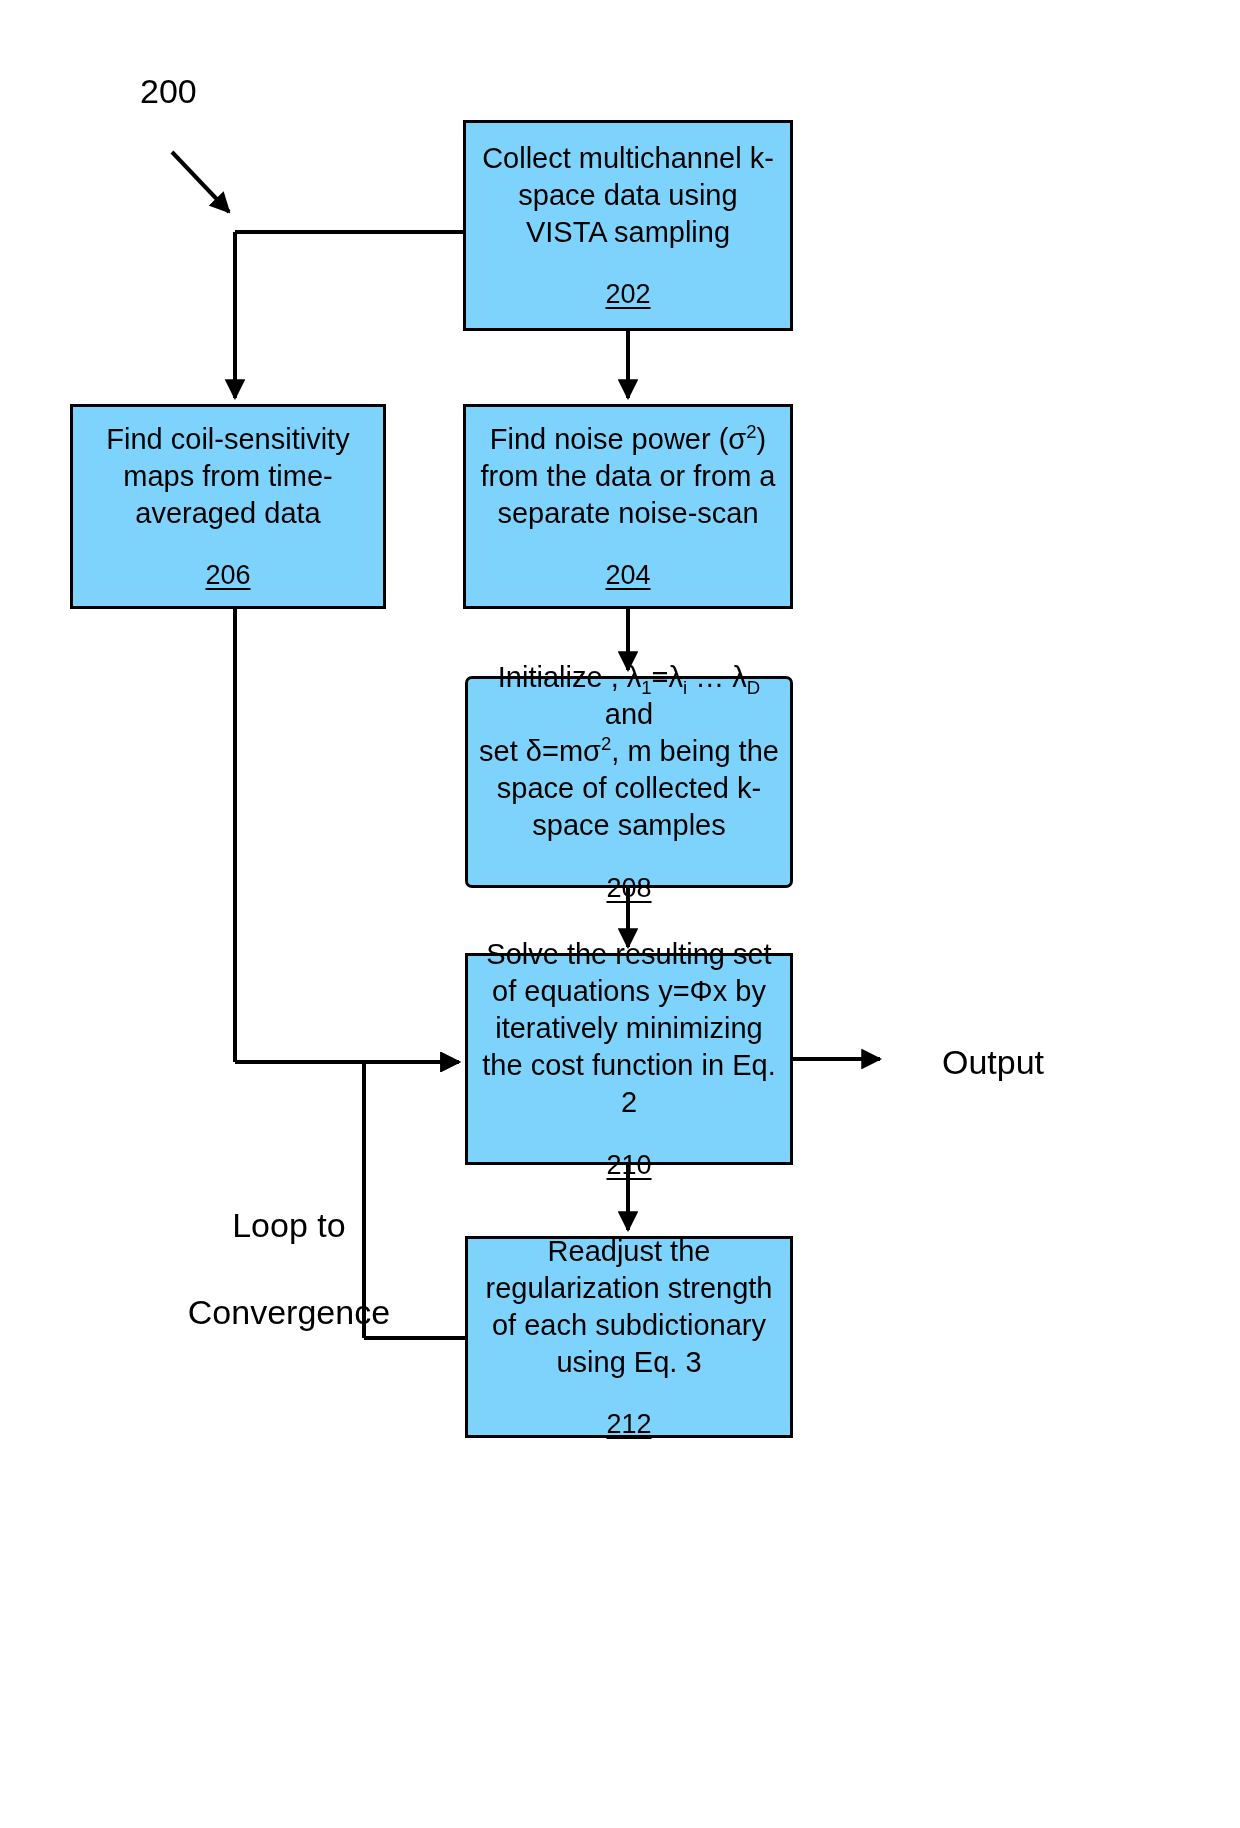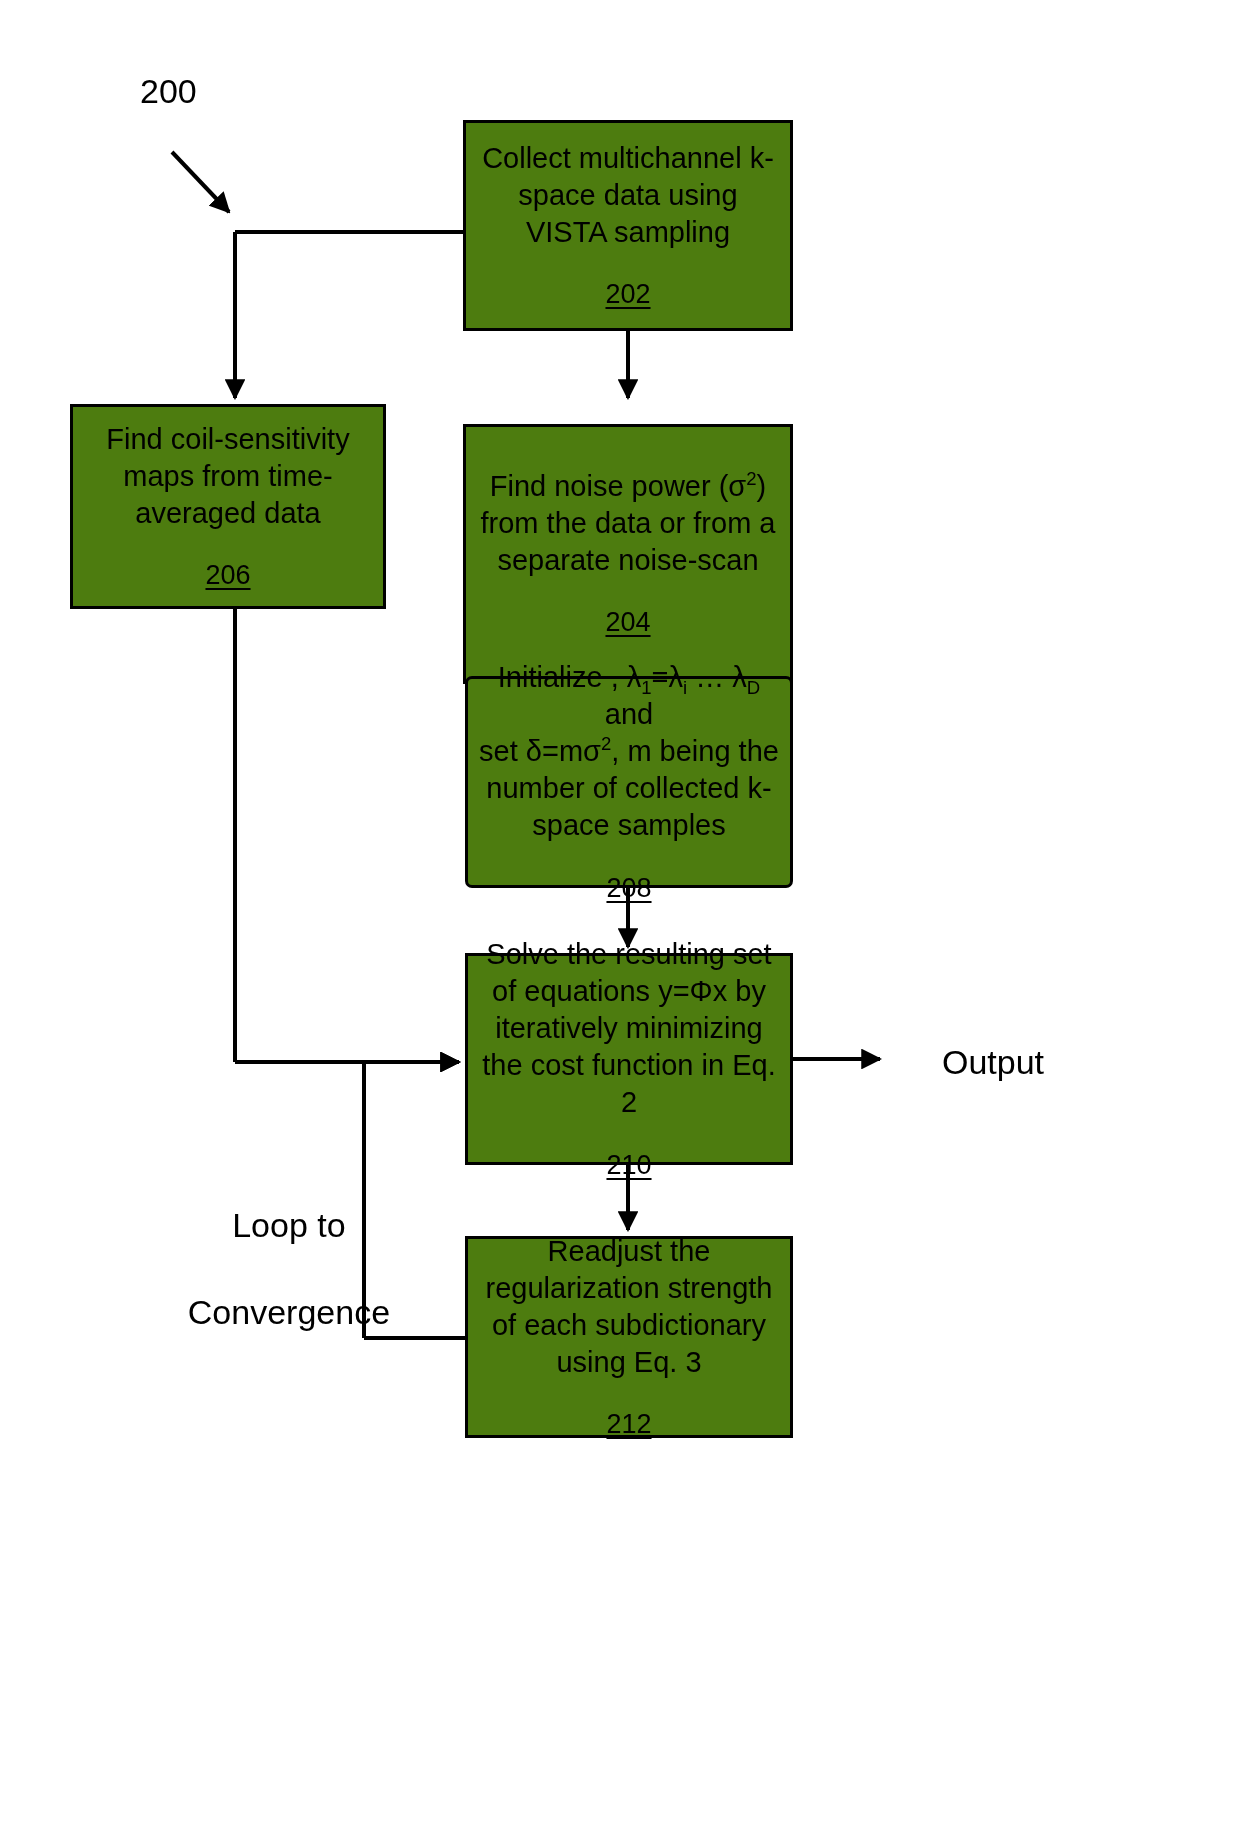--- a/index.html
+++ b/index.html
@@ -30,7 +30,7 @@
     position: absolute;
     box-sizing: border-box;
     border: 3px solid #000000;
-    background: #4d7c0f;
+    background: #7dd3fc;
     display: flex;
     flex-direction: column;
     align-items: center;

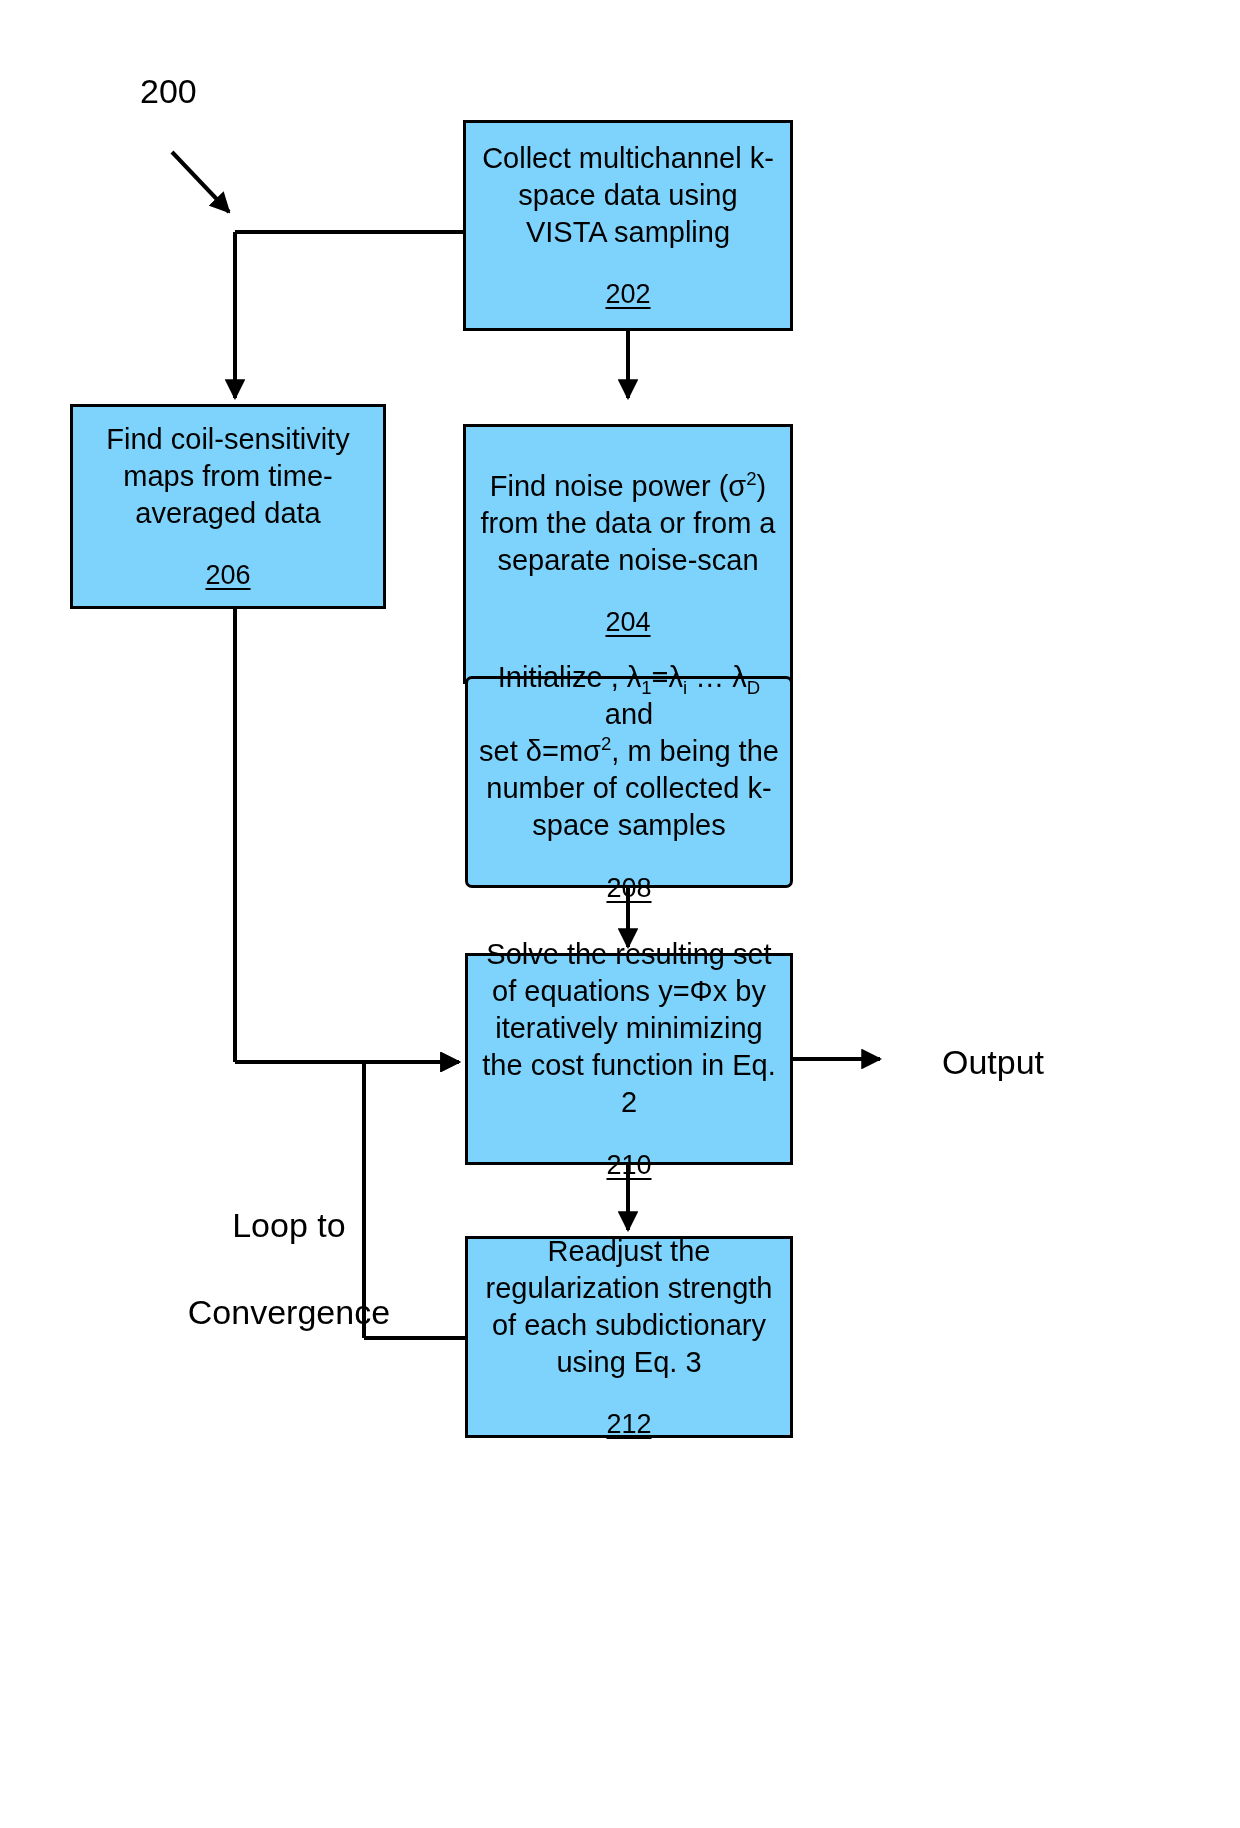--- a/index.html
+++ b/index.html
@@ -65,7 +65,7 @@
   
   #node-202 { left: 463px; top: 120px;  width: 330px; height: 211px; }
   #node-206 { left: 70px;  top: 404px;  width: 316px; height: 205px; }
-  #node-204 { left: 463px; top: 404px;  width: 330px; height: 260px; margin-top: 20px; }
+  #node-204 { left: 463px; top: 404px;  width: 330px; height: 205px; }
   #node-208 { left: 465px; top: 676px;  width: 328px; height: 212px; border-radius: 7px; }
   #node-210 { left: 465px; top: 953px;  width: 328px; height: 212px; }
   #node-212 { left: 465px; top: 1236px; width: 328px; height: 202px; }

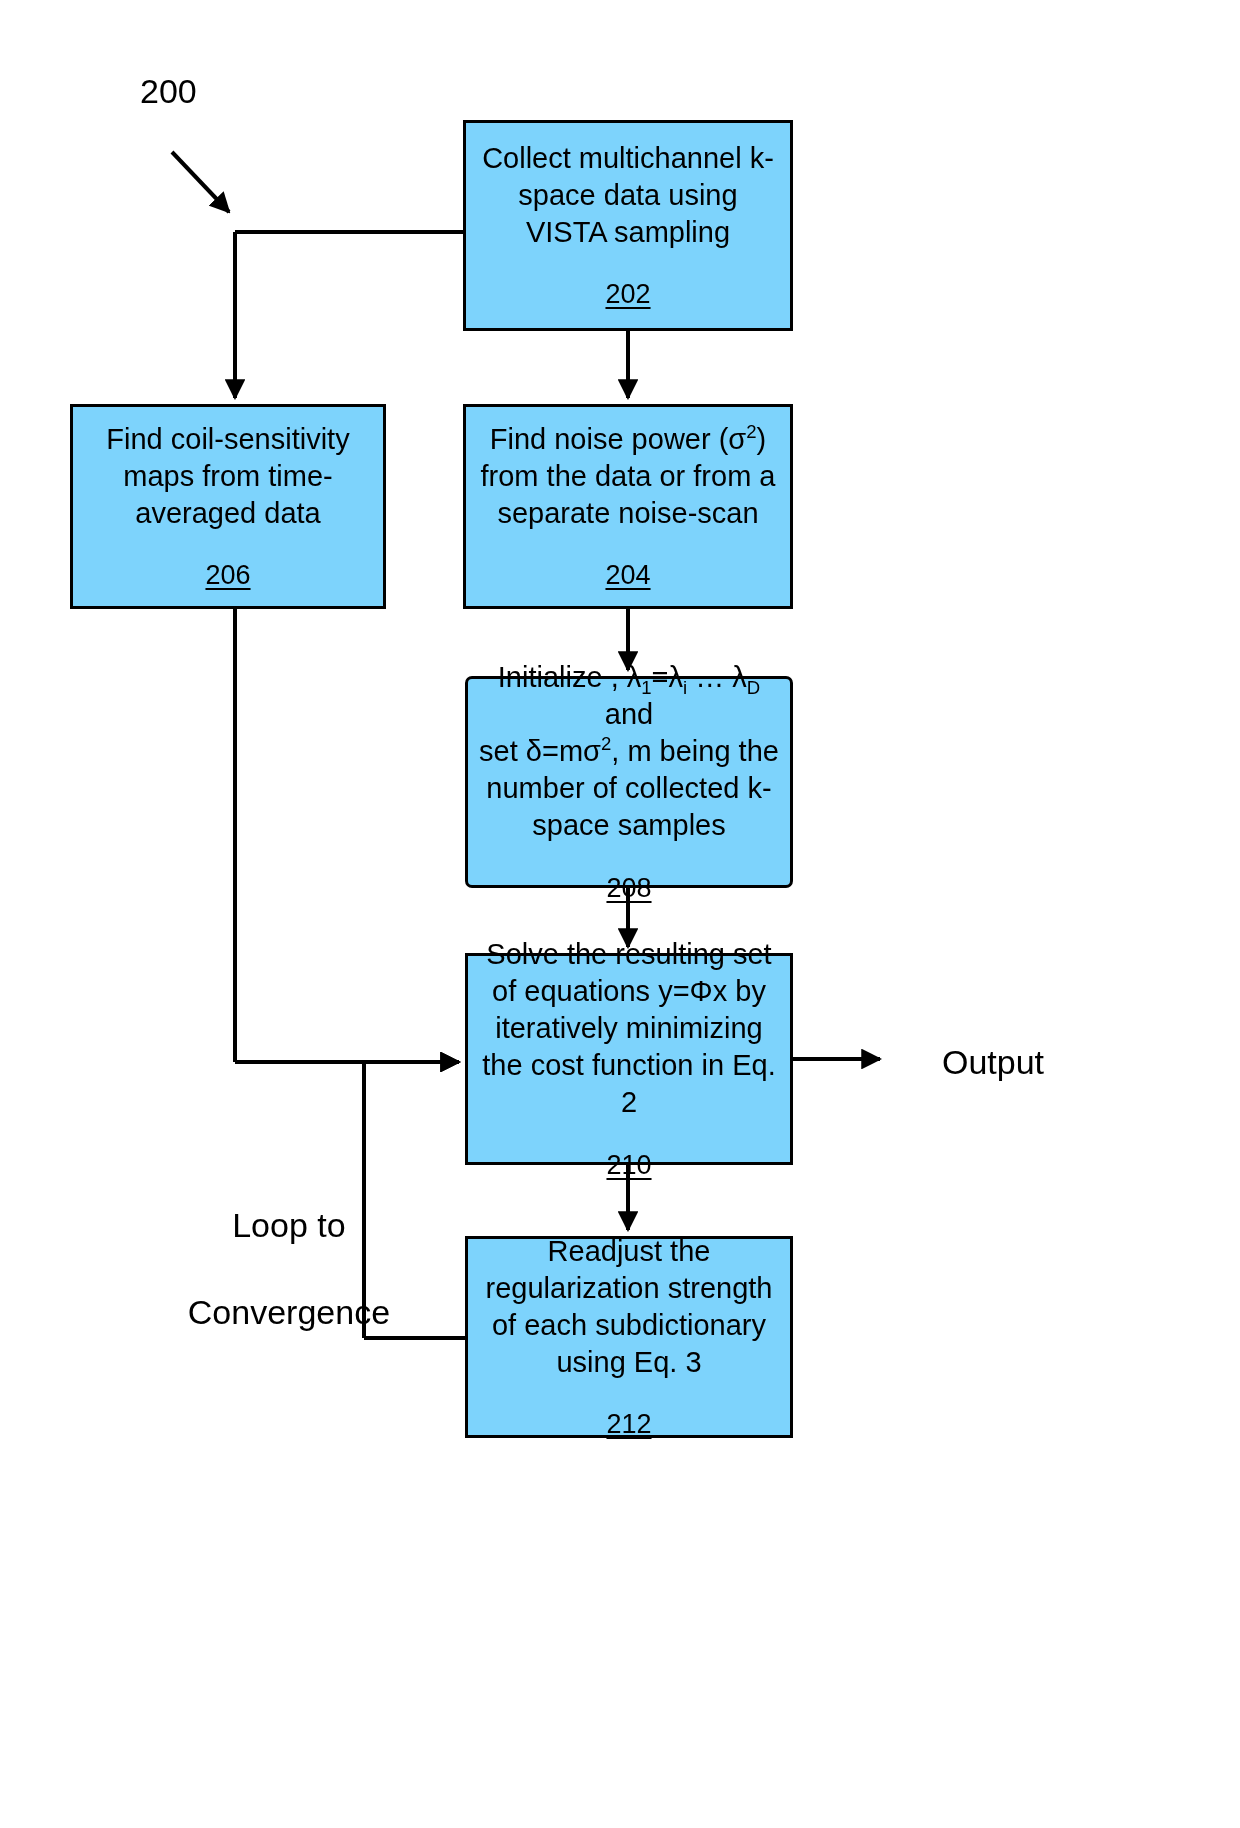--- a/index.html
+++ b/index.html
@@ -145,7 +145,7 @@
   </div>
 
   <div class="node" id="node-208">
-    <span class="body"><span>Initialize , λ</span><sub>1</sub><span>=λ</span><sub>i</sub><span> … λ</span><sub>D</sub><span> and</span><br><span>set δ=mσ</span><sup>2</sup><span>, m being the</span><br><span>number of collected k-</span><br><span>space samples</span></span>
+    <span class="body"><span>Initialize , λ</span><sub>1</sub><span>=λ</span><sub>i</sub><span> … λ</span><sub>D</sub><span> and</span><br><span>set δ=mσ</span><sup>2</sup><span>, m being the</span><br><span>space of collected k-</span><br><span>space samples</span></span>
     <span class="ref">208</span>
   </div>
 

